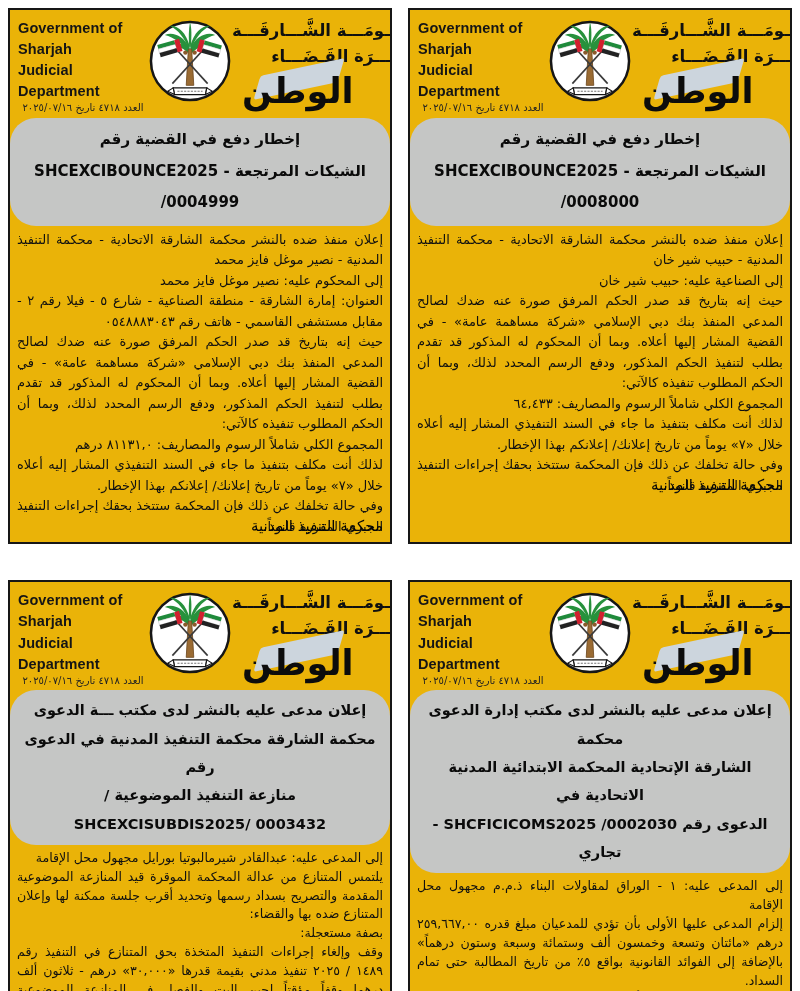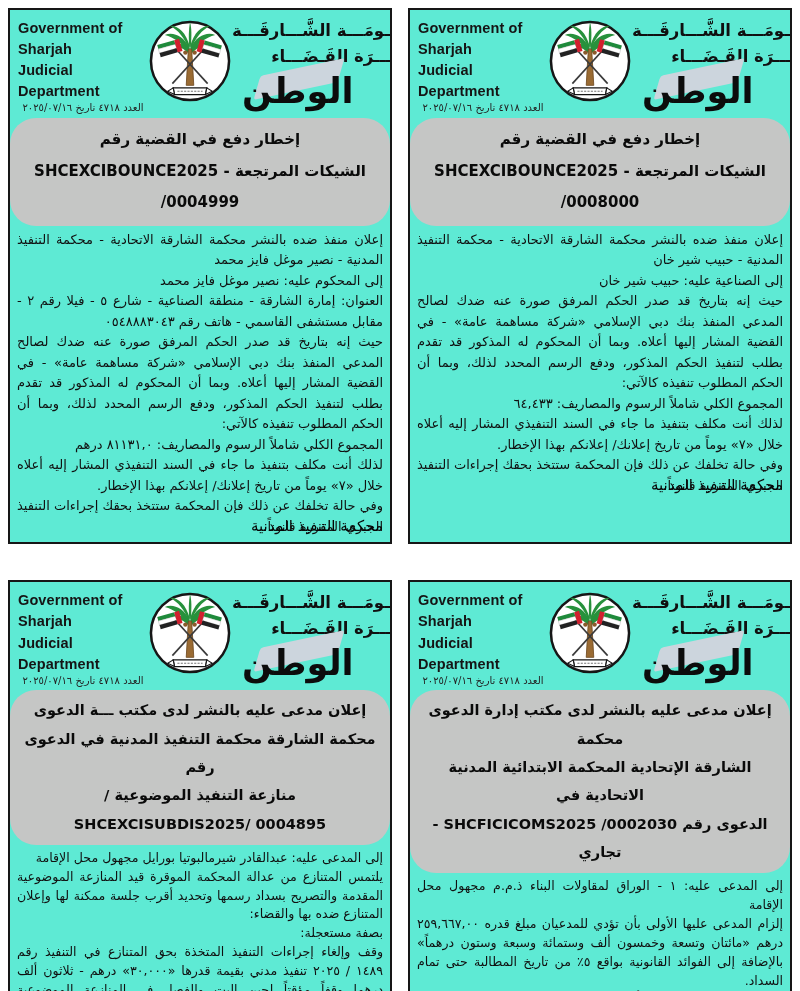--- a/index.html
+++ b/index.html
@@ -16,7 +16,7 @@
   .notice {
     border: 2px solid #161616;
     padding: 6px 7px 7px 7px;
-    background: #5eead4;
+    background: #eab308;
     overflow: hidden;
   }
   .notice.top { min-height: 483px; }

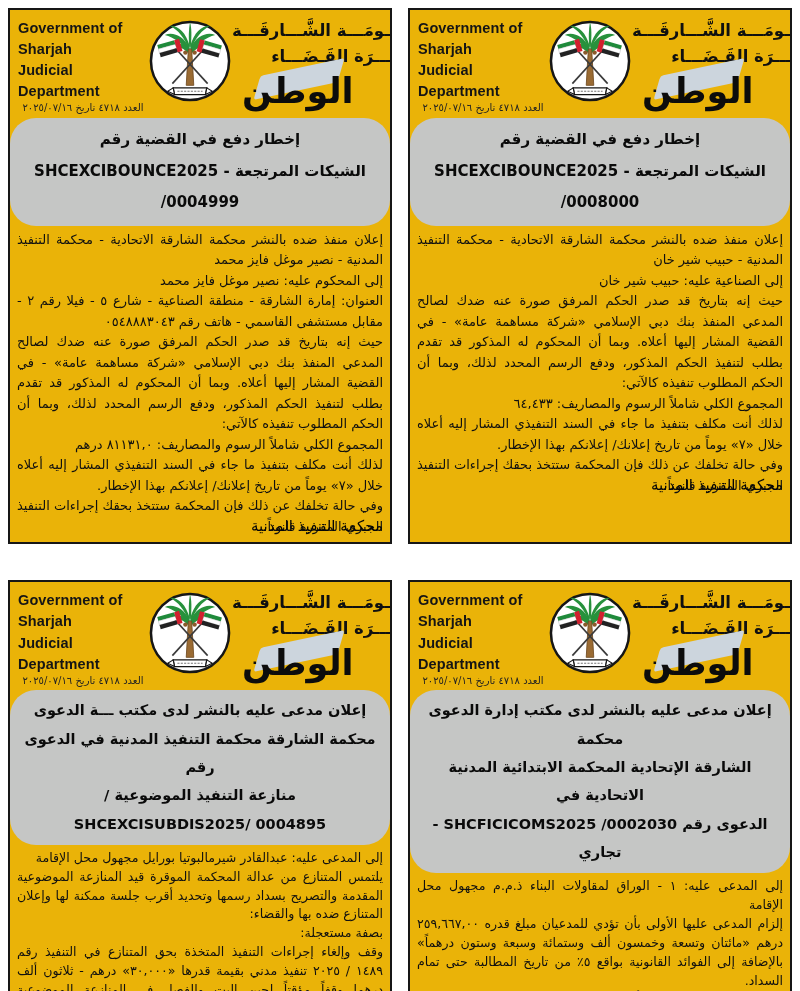--- a/index.html
+++ b/index.html
@@ -265,7 +265,7 @@
     <div class="titlebar">
       <div class="t-line">إعلان مدعى عليه بالنشر لدى مكتب ـــة الدعوى</div>
       <div class="t-line">محكمة الشارقة محكمة التنفيذ المدنية في الدعوى رقم</div>
-      <div class="t-line">منازعة التنفيذ الموضوعية / SHCEXCISUBDIS2025/ 0004895</div>
+      <div class="t-line">منازعة التنفيذ الموضوعية / SHCEXCISUBDIS2025/ 0003432</div>
     </div>
     <div class="body">
       <p>إلى المدعى عليه: عبدالقادر شيرمالبوتيا بورايل مجهول محل الإقامة</p>

